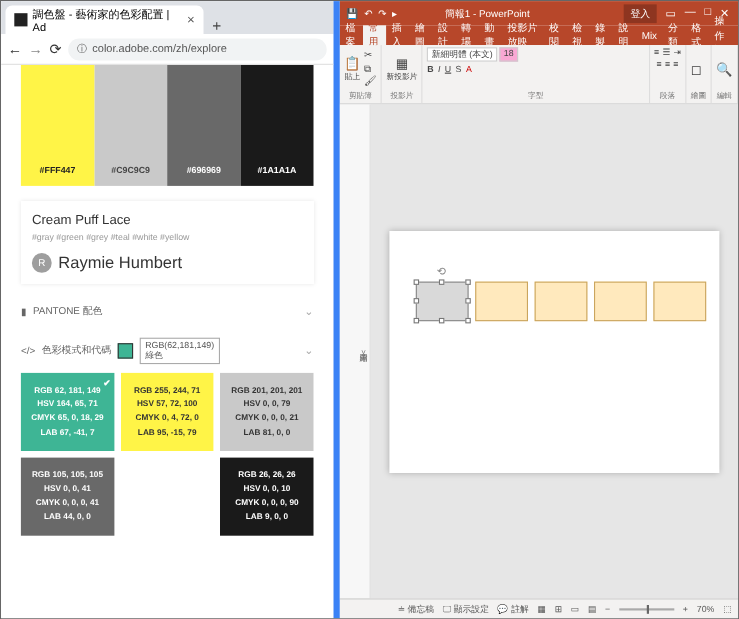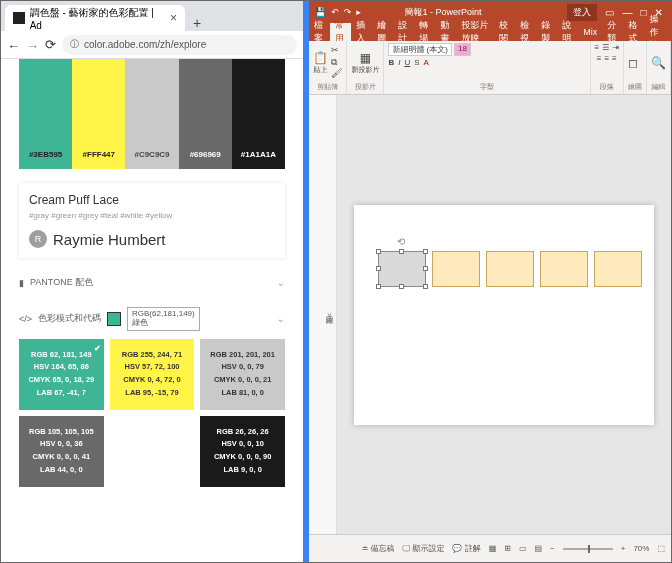--- a/index.html
+++ b/index.html
@@ -97,9 +97,6 @@
   </div>
   <div class="page">
     <div class="swatches">
-      <div class="sw sw1">
-          <span>#3EB595</span>
-        </div>
       <div class="sw sw2">
           <span>#FFF447</span>
         </div>

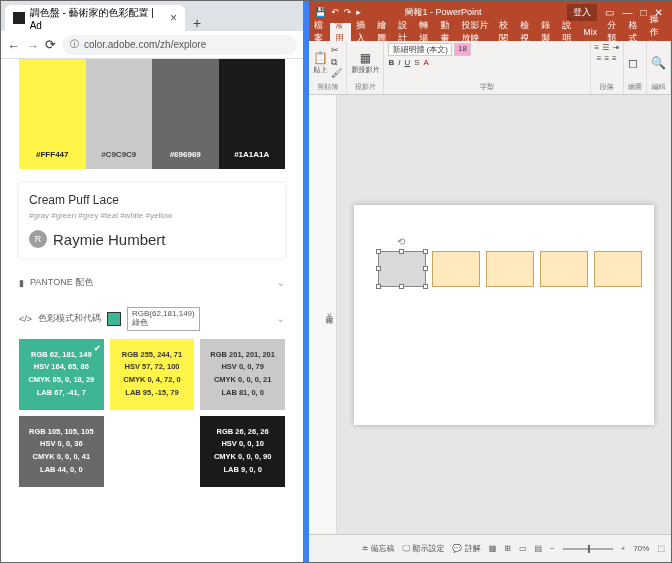--- a/index.html
+++ b/index.html
@@ -137,7 +137,7 @@
       <div class="vbox teal">
         <span class="tick">✔</span>
         <div>RGB 62, 181, 149</div>
-        <div>HSV 164, 65, 86</div>
+        <div>HSV 164, 65, 71</div>
         <div>CMYK 65, 0, 18, 29</div>
         <div>LAB 67, -41, 7</div>
       </div>

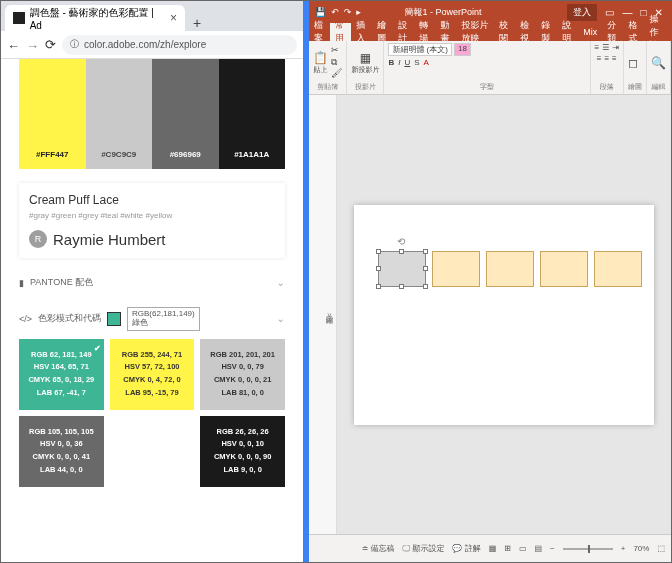--- a/index.html
+++ b/index.html
@@ -155,7 +155,7 @@
       </div>
       <div class="vbox dgray">
         <div>RGB 105, 105, 105</div>
-        <div>HSV 0, 0, 36</div>
+        <div>HSV 0, 0, 41</div>
         <div>CMYK 0, 0, 0, 41</div>
         <div>LAB 44, 0, 0</div>
       </div>

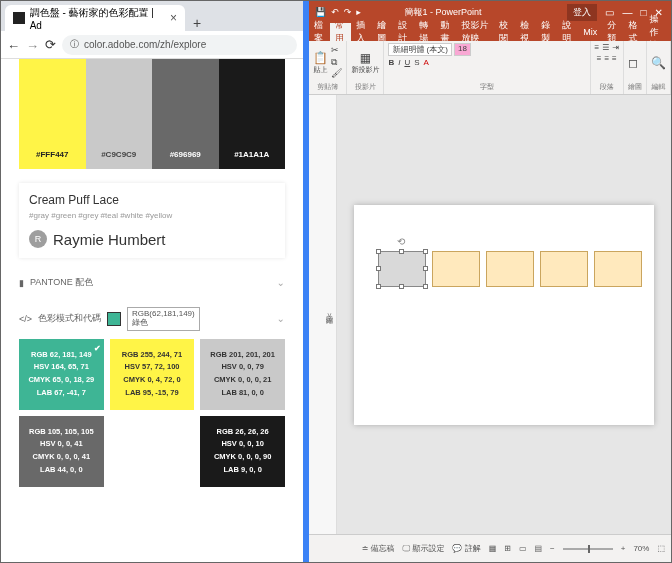--- a/index.html
+++ b/index.html
@@ -69,7 +69,7 @@
 .h-t { top: -3px; left: 50%; margin-left: -3px; } .h-b { bottom: -3px; left: 50%; margin-left: -3px; }
 .h-l { left: -3px; top: 50%; margin-top: -3px; } .h-r { right: -3px; top: 50%; margin-top: -3px; }
 .rot { position: absolute; top: -16px; left: 50%; margin-left: -5px; font-size: 10px; color: #888; }
-.statusbar { height: 28px; background: #f3f2f1; border-top: 1px solid #ccc; display: flex; align-items: center; font-size: 8px; color: #555; padding: 0 6px; gap: 8px; justify-content: center; }
+.statusbar { height: 18px; background: #f3f2f1; border-top: 1px solid #ccc; display: flex; align-items: center; font-size: 8px; color: #555; padding: 0 6px; gap: 8px; justify-content: center; }
 .statusbar .spacer { flex: 1; }
 .zoom-slider { width: 50px; height: 2px; background: #aaa; position: relative; }
 .zoom-slider::after { content: ""; position: absolute; top: -3px; left: 50%; width: 2px; height: 8px; background: #666; }

